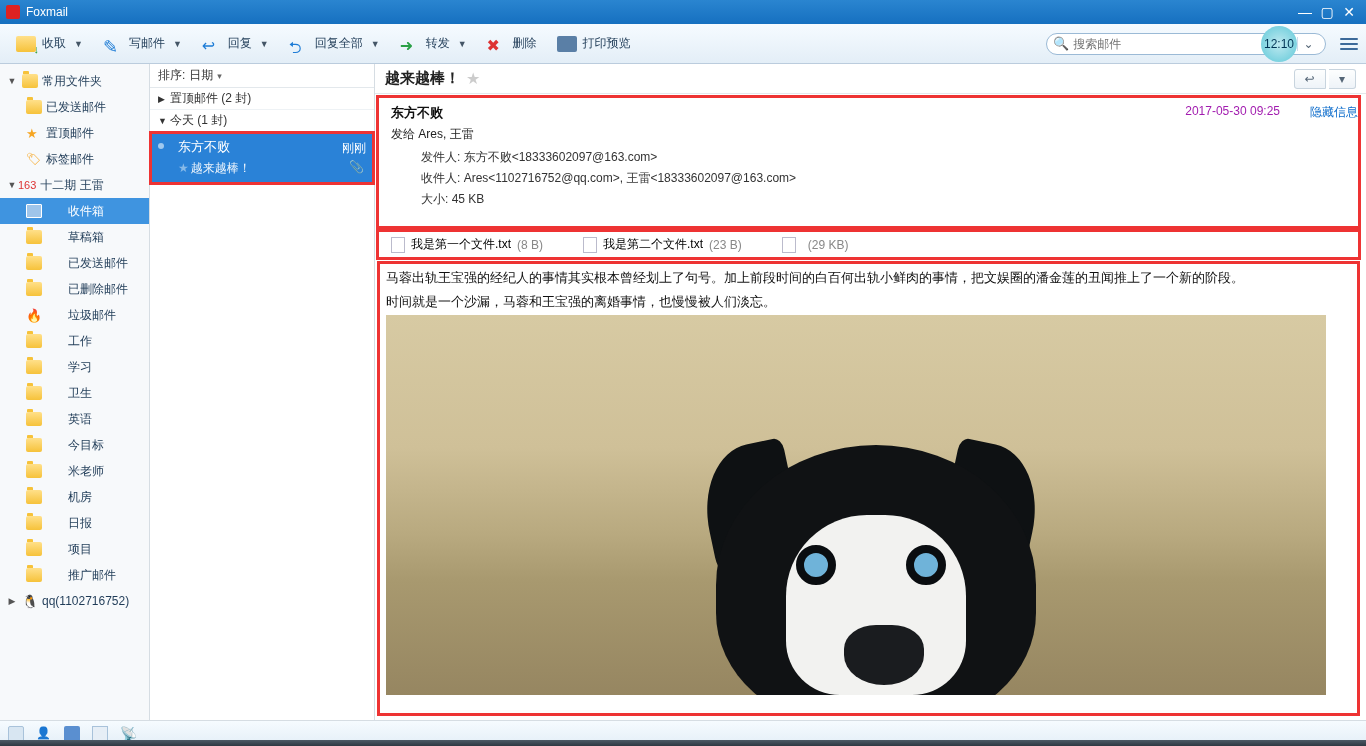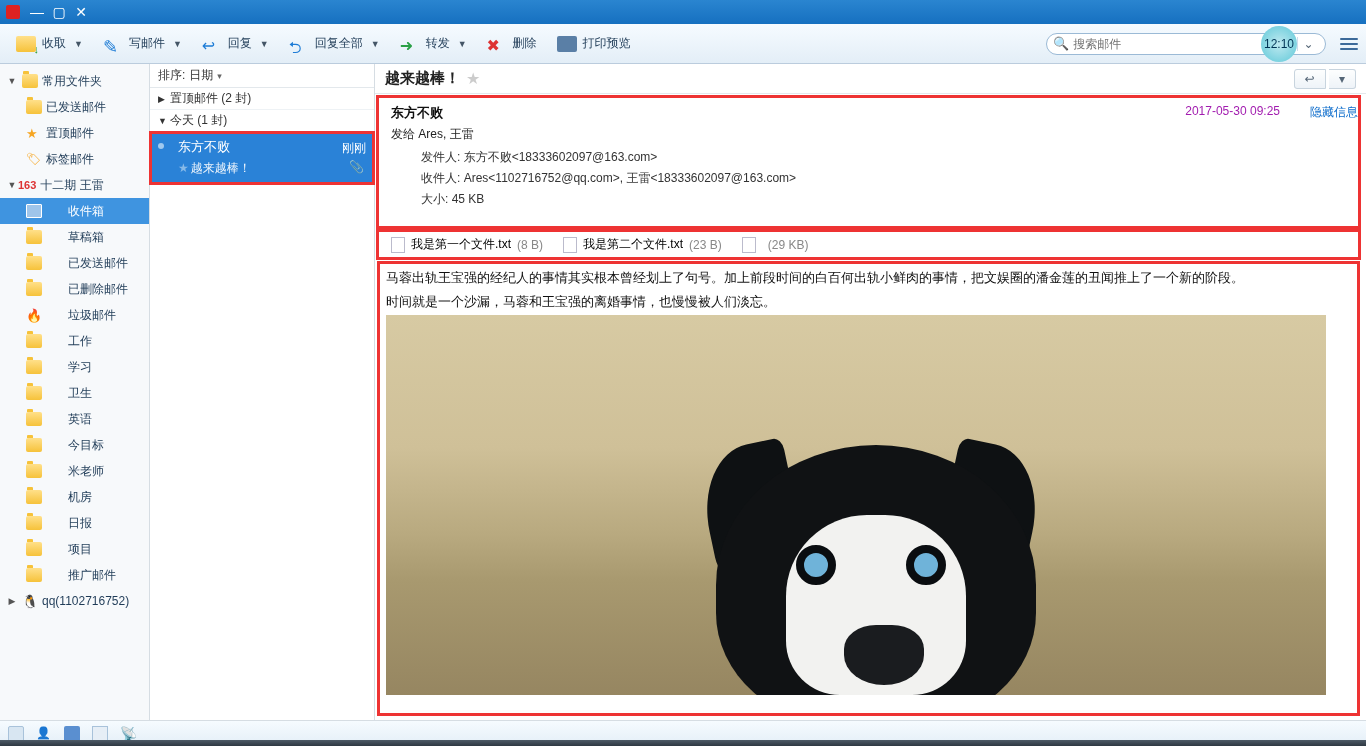--- a/index.html
+++ b/index.html
@@ -94,6 +94,7 @@
 
 <div class="titlebar">
   <span class="logo"></span>
+  <span class="title">Foxmail</span>
   <span class="win-btn">—</span>
   <span class="win-btn">▢</span>
   <span class="win-btn">✕</span>

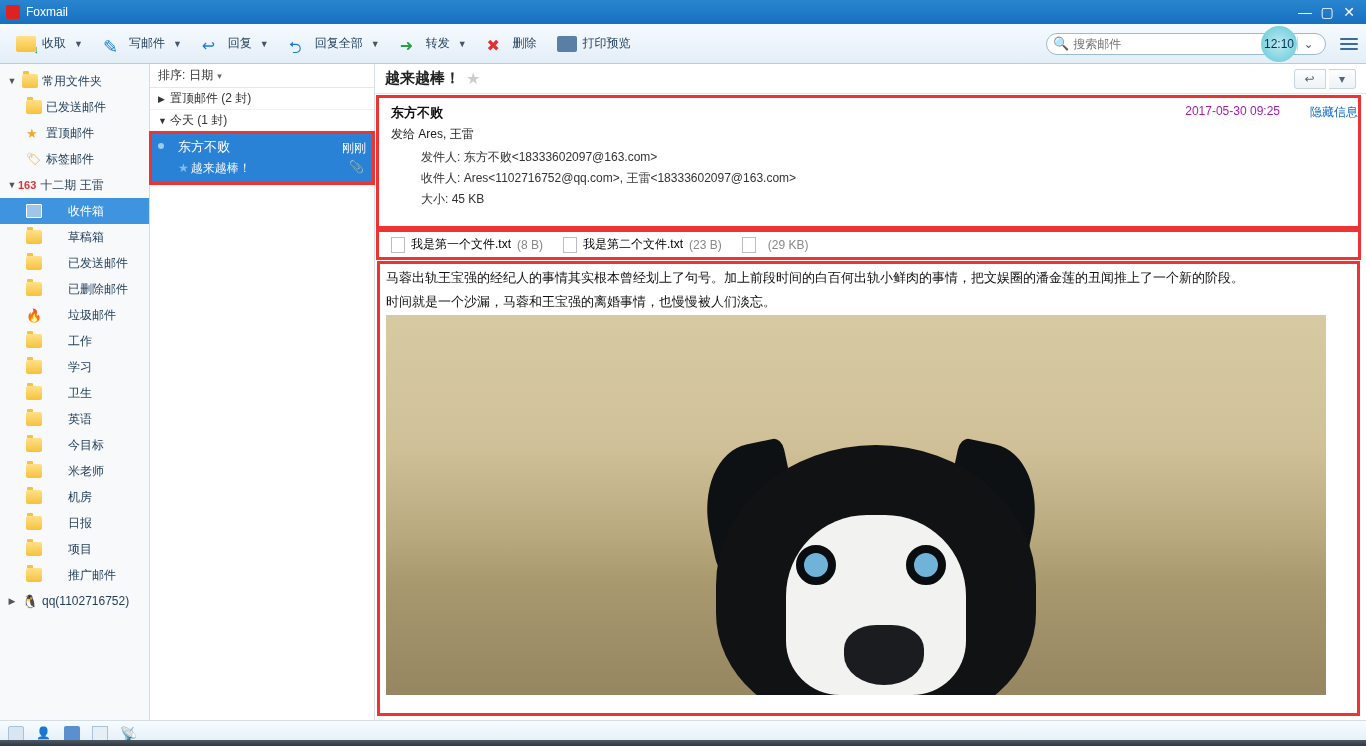--- a/index.html
+++ b/index.html
@@ -35,7 +35,7 @@
 .folder-ico:before{content:"";position:absolute;top:-3px;left:1px;width:6px;height:3px;background:#f6c23a;border-radius:1px 1px 0 0;}
 .star-ico{ color:#f6a623; font-size:13px;}
 .tag-ico{ color:#f6a623; font-size:12px;}
-.acct-163{ color:#d33; font-weight:bold; font-size:11px;}
+.acct-163{ color:#d33; font-weight:normal; font-size:11px;}
 
 .listpanel { width: 225px; border-right: 1px solid #d6dde3; display:flex; flex-direction:column;}
 .sorthdr{ height:24px; border-bottom:1px solid #e3e8ec; display:flex; align-items:center; padding:0 8px; color:#333; gap:4px;}

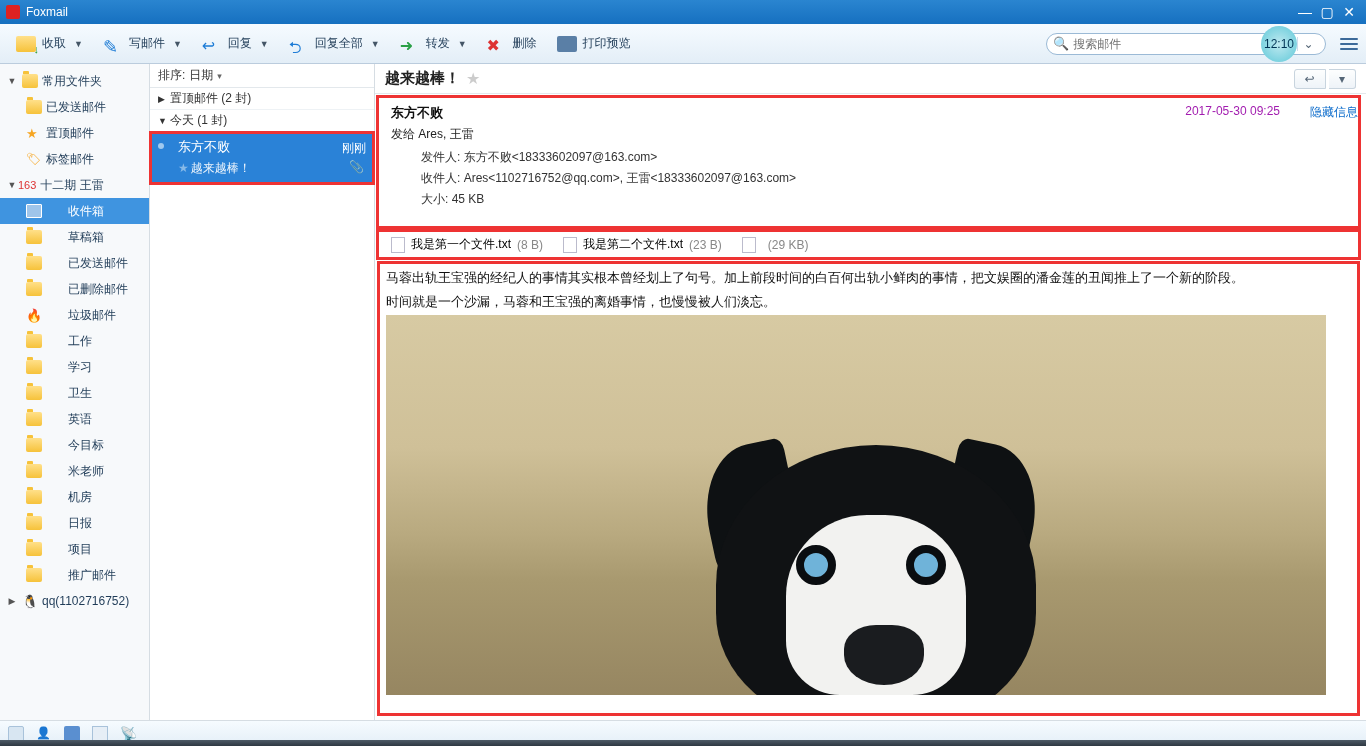--- a/index.html
+++ b/index.html
@@ -67,7 +67,7 @@
 .replybtn span:last-child{border-radius:0 3px 3px 0; border-left:none;}
 .detail-rows{ padding:2px 14px 8px 30px; font-size:12px; color:#333;}
 .detail-rows div{ margin:4px 0;}
-.attach-bar{ margin:0 6px 2px 2px; padding:6px 14px; display:flex; gap:20px; align-items:center;}
+.attach-bar{ margin:0 6px 2px 2px; padding:6px 14px; display:flex; gap:40px; align-items:center;}
 .attach-bar.redbox{}
 .attach-item{ display:flex; align-items:center; gap:6px; cursor:pointer;}
 .attach-item .fic{ width:14px; height:16px; border:1px solid #bbc; background:#fff; display:inline-block;}

